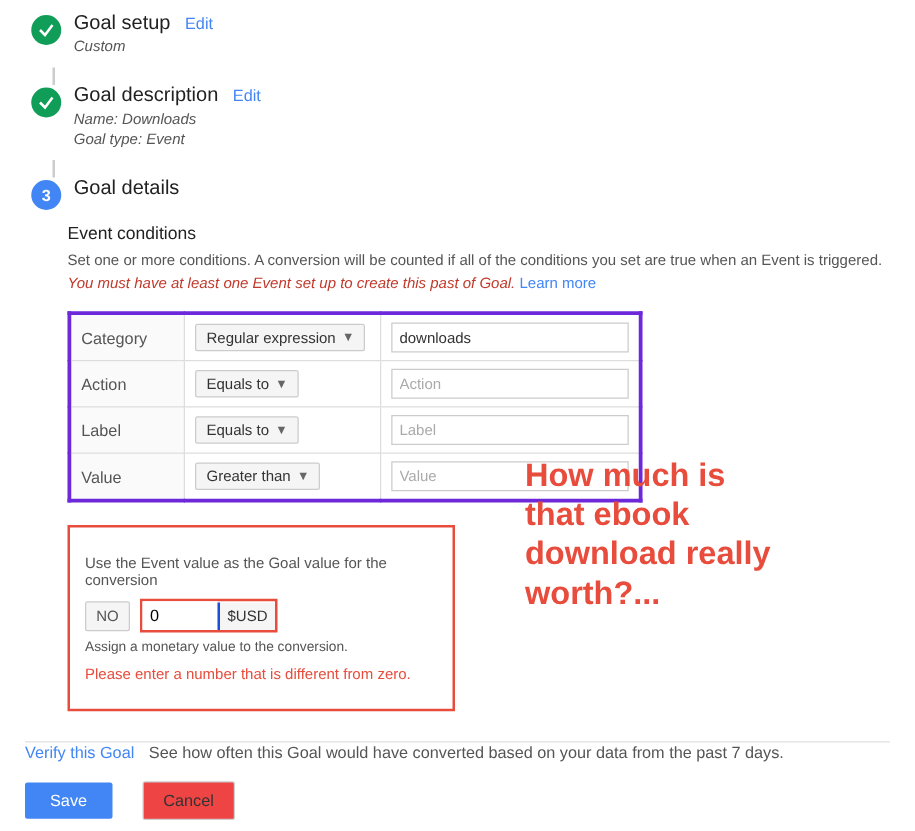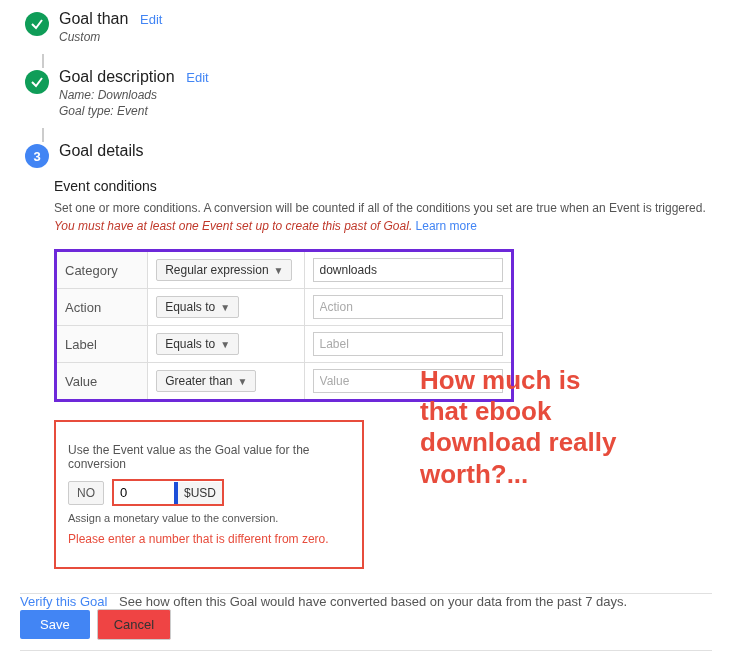--- a/index.html
+++ b/index.html
@@ -301,7 +301,7 @@
       </svg>
     </div>
     <div class="step-content">
-      <span class="step-title">Goal than</span>
+      <span class="step-title">Goal setup</span>
       <a class="step-edit-link">Edit</a>
       <div class="step-sub">Custom</div>
     </div>

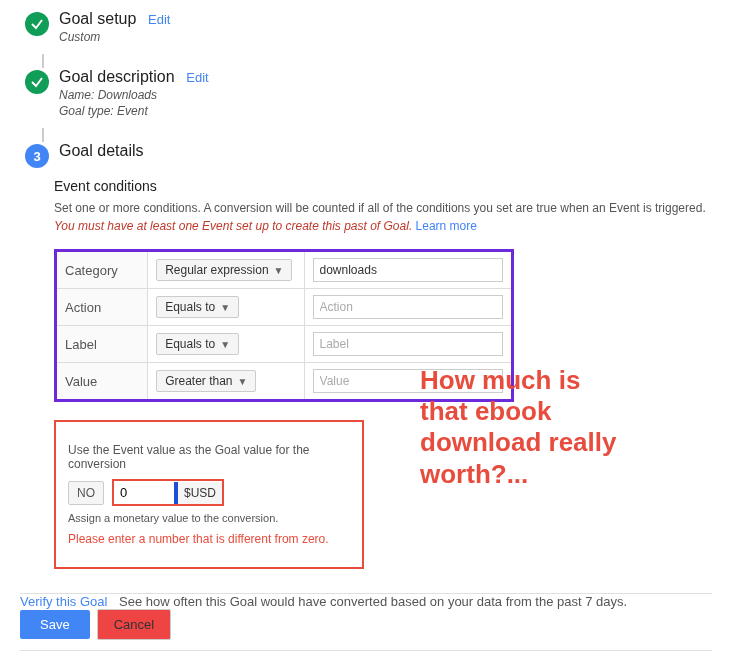--- a/index.html
+++ b/index.html
@@ -210,7 +210,7 @@
       font-size: 12px;
       color: #333;
       background: #f5f5f5;
-      border-left: 4px solid #1d4ed8;
+      border-left: 2px solid #1d4ed8;
     }
     .assign-text {
       font-size: 11px;

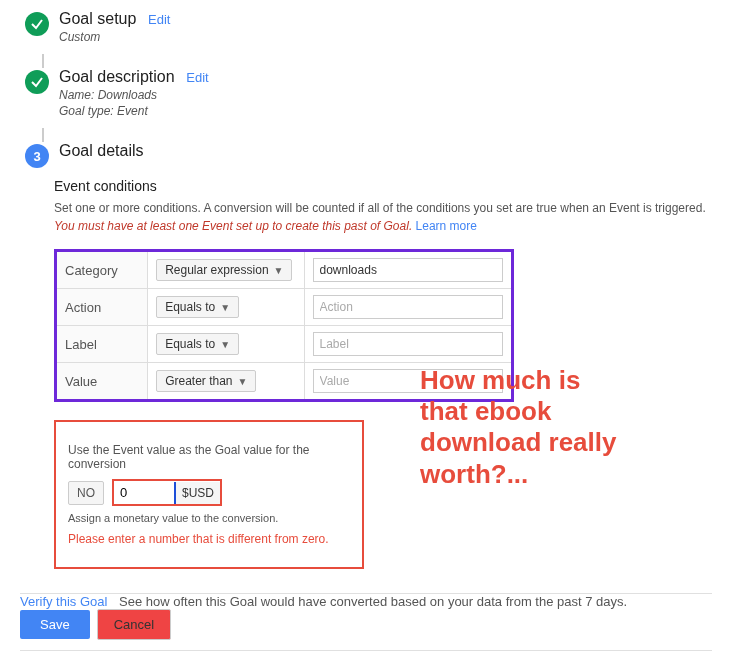--- a/index.html
+++ b/index.html
@@ -255,9 +255,10 @@
 
     
     .action-buttons {
+      margin-top: 16px;
       display: flex;
       align-items: center;
-      gap: 7px;
+      gap: 24px;
     }
     .btn-save {
       background-color: #4285f4;

